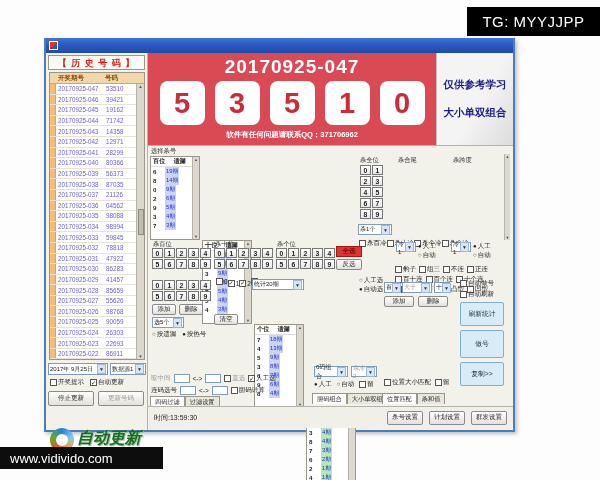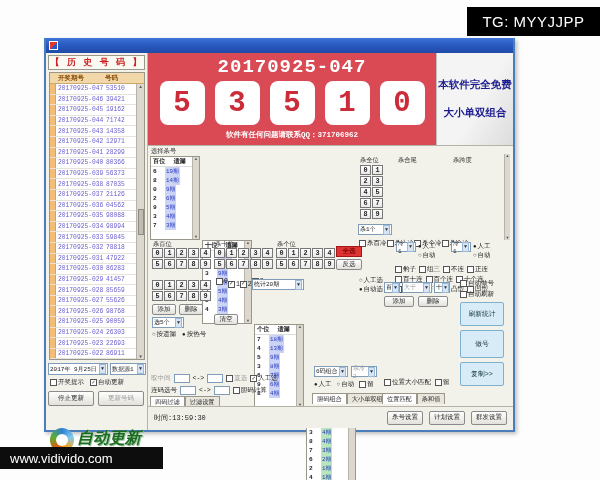--- a/index.html
+++ b/index.html
@@ -26,7 +26,7 @@
               align-items:center; padding:0 3px; gap:3px; }
   .titlebar .app-ico { width:9px; height:9px; background:linear-gradient(135deg,#e8332a 50%,#2a58c8 50%); border:1px solid #fff; }
   .titlebar .t { font-size:8px; font-weight:bold; white-space:nowrap; }
-  .win-body { position:absolute; left:0; top:15px; right:0; bottom:0; background:#f0efe9;font-family:Liberation Mono, monospace; }
+  .win-body { position:absolute; left:0; top:15px; right:0; bottom:0; background:#f0efe9; }
 
   
   .left-panel { position:absolute; left:0; top:0; width:102px; bottom:0; background:#f2f1ea; border-right:1px solid #b5b2a8; }

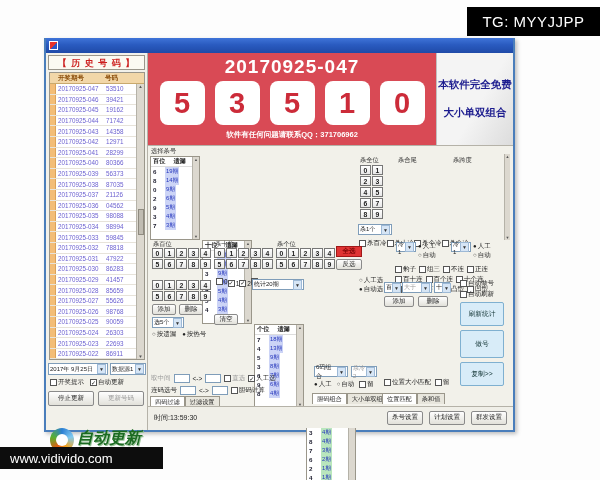--- a/index.html
+++ b/index.html
@@ -340,7 +340,7 @@
         </div>
 
         <div class="notice">
-          <div>本软件完全免费</div>
+          <div>仅供参考学习</div>
           <div>大小单双组合</div>
         </div>
 

